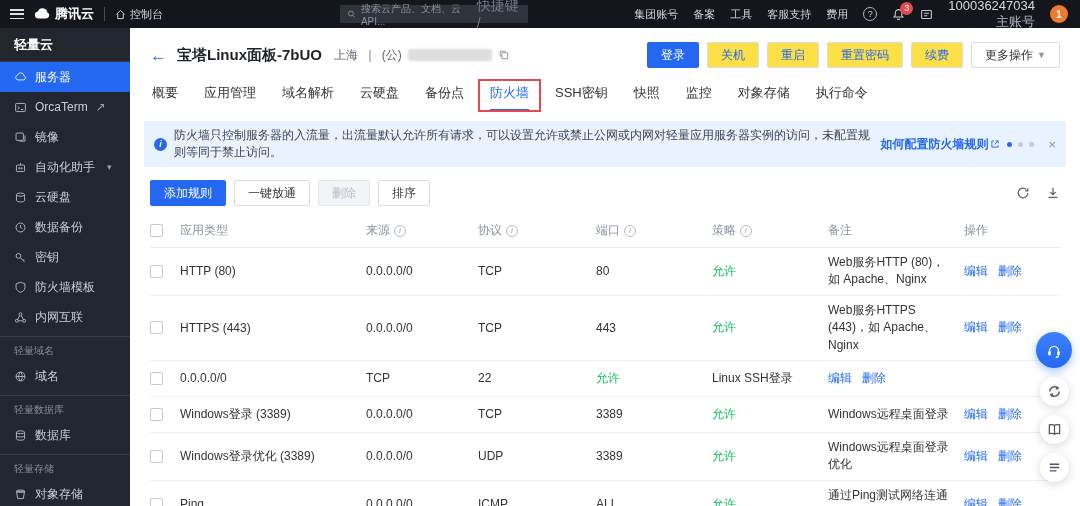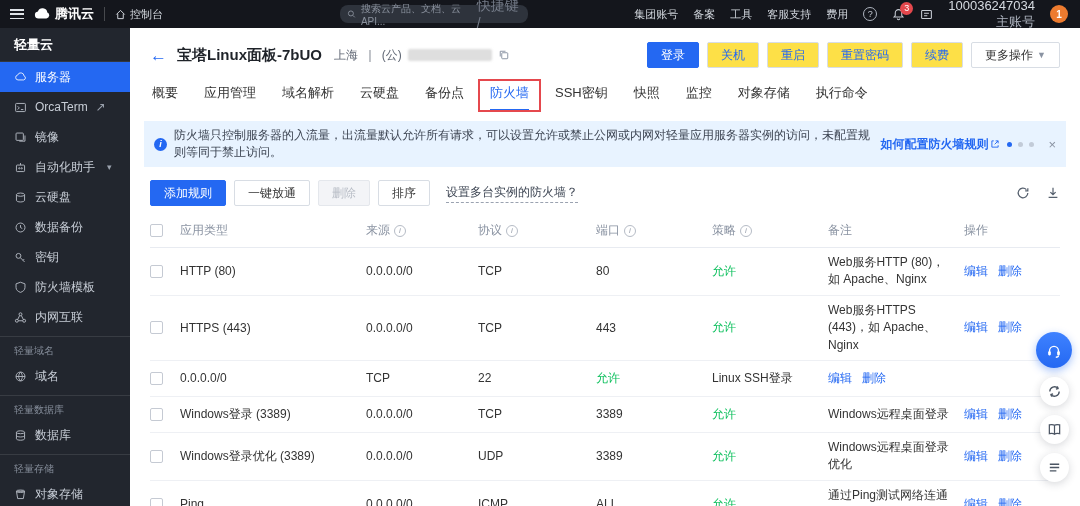--- a/index.html
+++ b/index.html
@@ -15,7 +15,7 @@
   .logo { display:flex; align-items:center; gap:5px; color:#fff; font-size:13px; font-weight:bold; }
   .tb-divider { width:1px; height:14px; background:rgba(255,255,255,.22); }
   .console { display:flex; align-items:center; gap:4px; color:#d5dae0; }
-  .tb-search { position:absolute; left:340px; top:5px; width:188px; height:18px; background:#2e333c; border-radius:8px; display:flex; align-items:center; gap:5px; padding:0 7px; color:#8a919d; font-size:10px; cursor:text; }
+  .tb-search { position:absolute; left:340px; top:5px; width:188px; height:18px; background:#2e333c; border-radius:1px; display:flex; align-items:center; gap:5px; padding:0 7px; color:#8a919d; font-size:10px; cursor:text; }
   .tb-shortcut { margin-left:auto; color:#747b88; font-size:14px; }
   .tb-right { margin-left:auto; display:flex; align-items:center; gap:15px; padding-right:12px; }
   .tb-nav-item { color:#cfd4db; cursor:pointer; white-space:nowrap; }

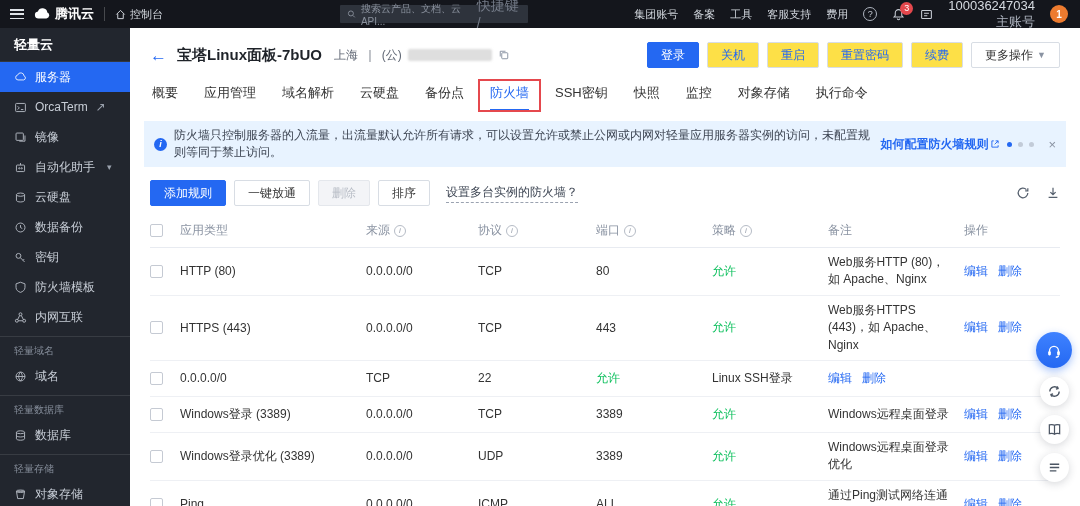--- a/index.html
+++ b/index.html
@@ -320,7 +320,6 @@
       <button class="btn btn-default">一键放通</button>
       <button class="btn btn-disabled">删除</button>
       <button class="btn btn-default">排序</button>
-      <span class="multi-tip">设置多台实例的防火墙？</span>
       <span class="tool-icons">
         <span>
           <svg width="14" height="14" viewBox="0 0 16 16" fill="none" stroke="currentColor" stroke-width="1.4">

